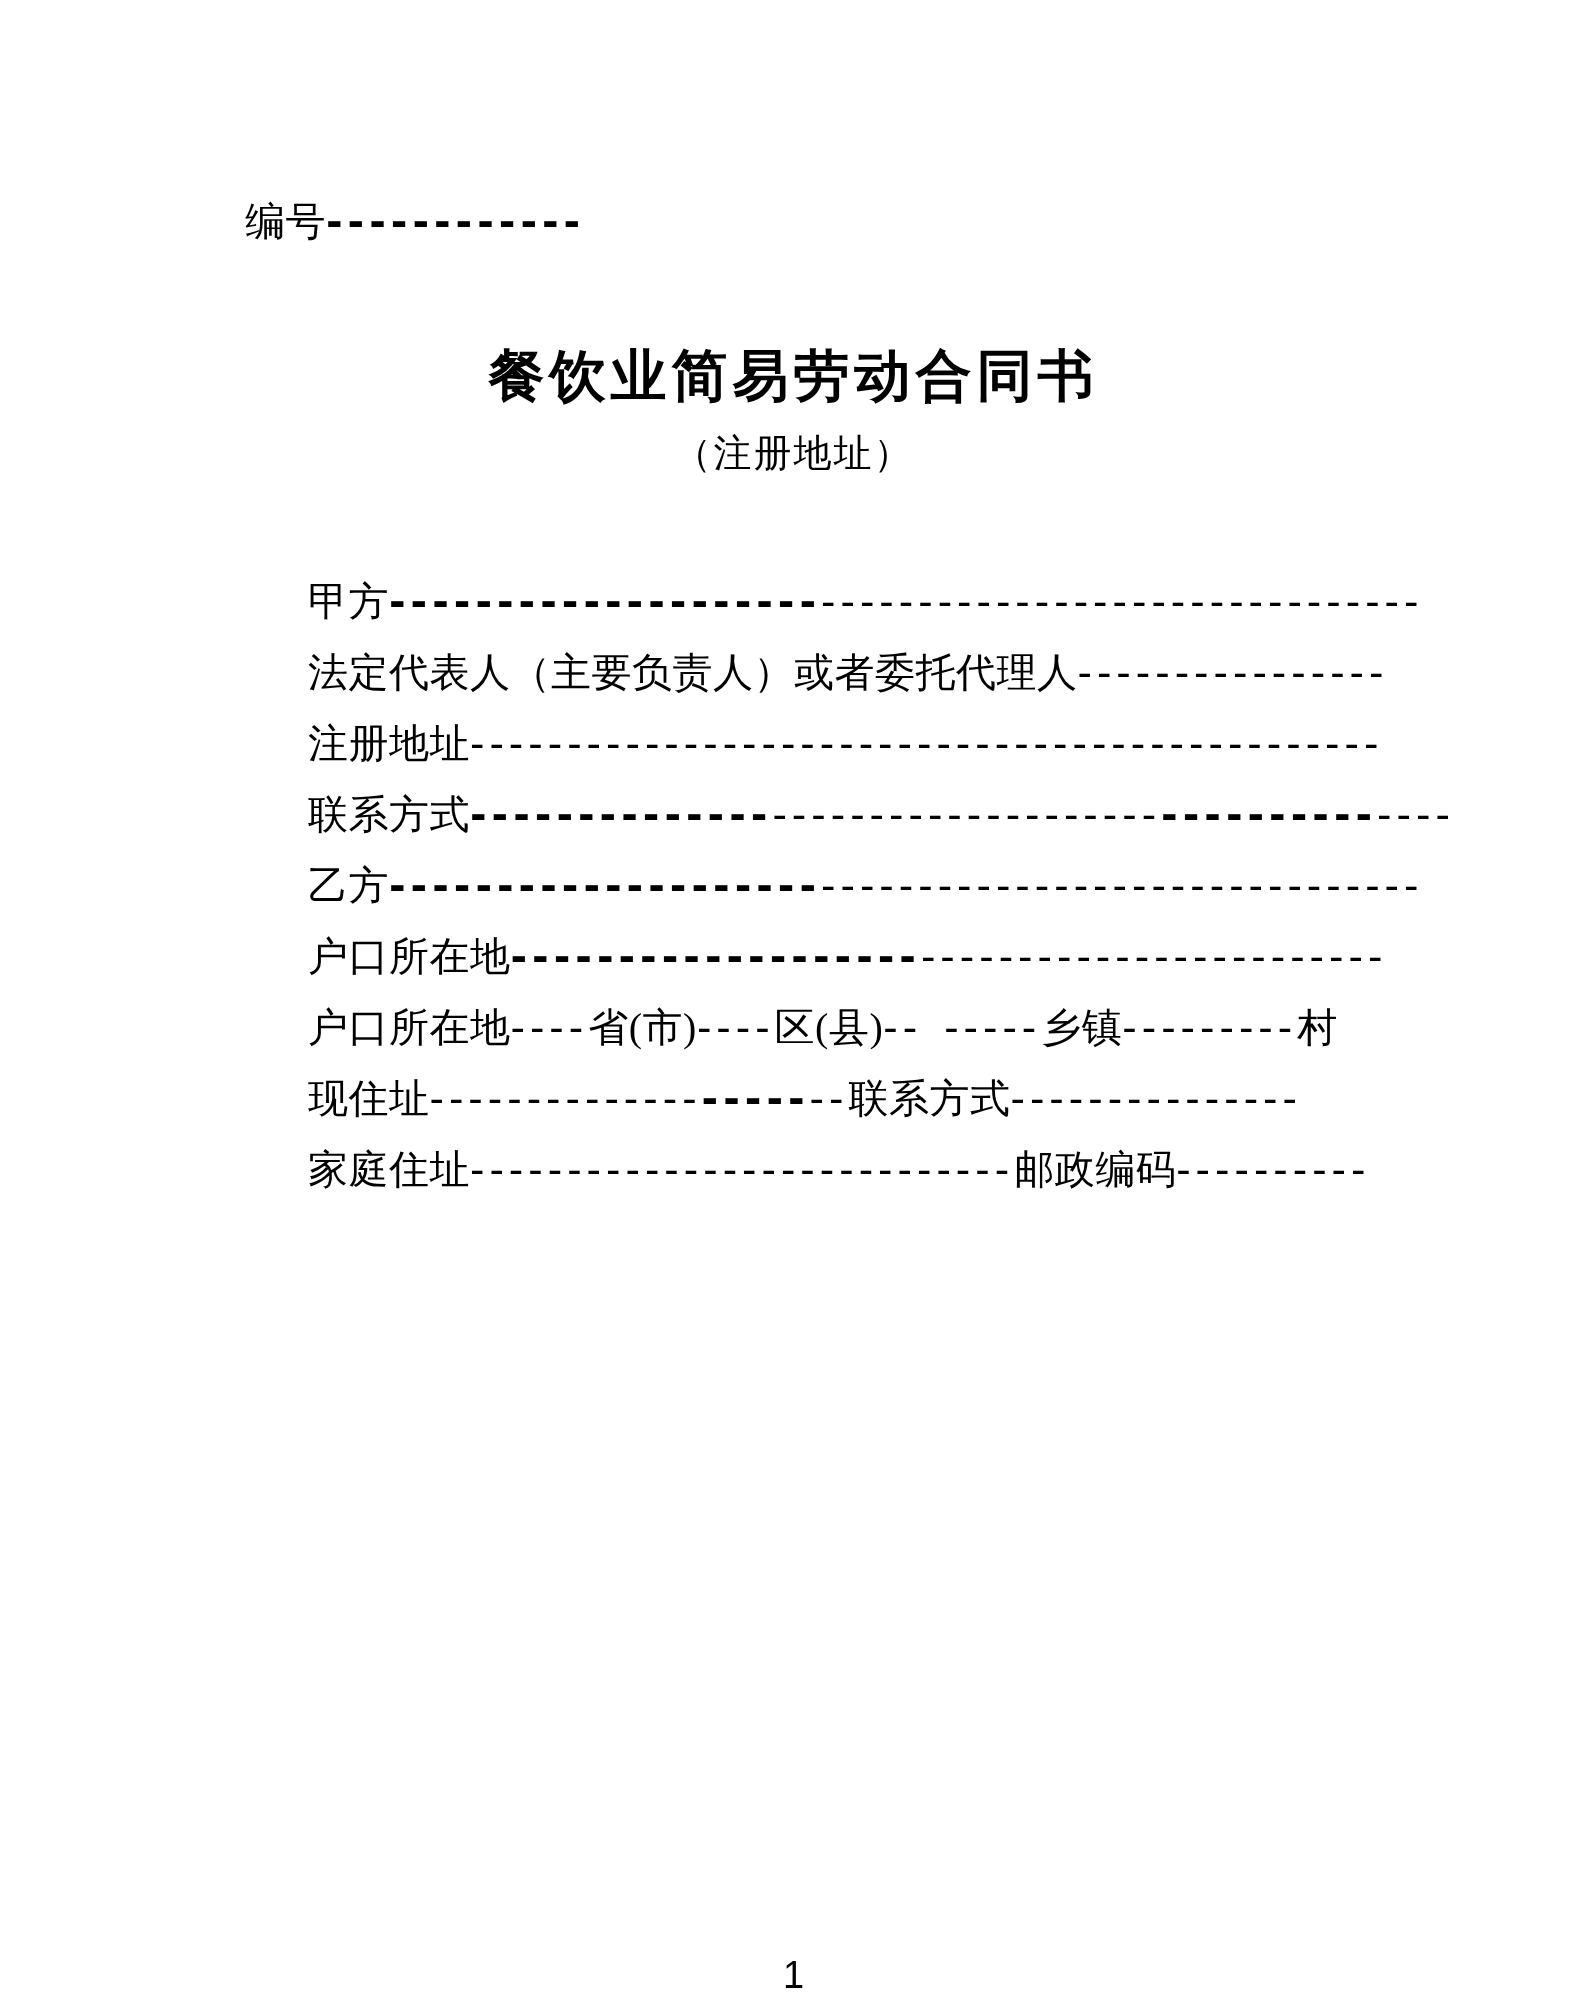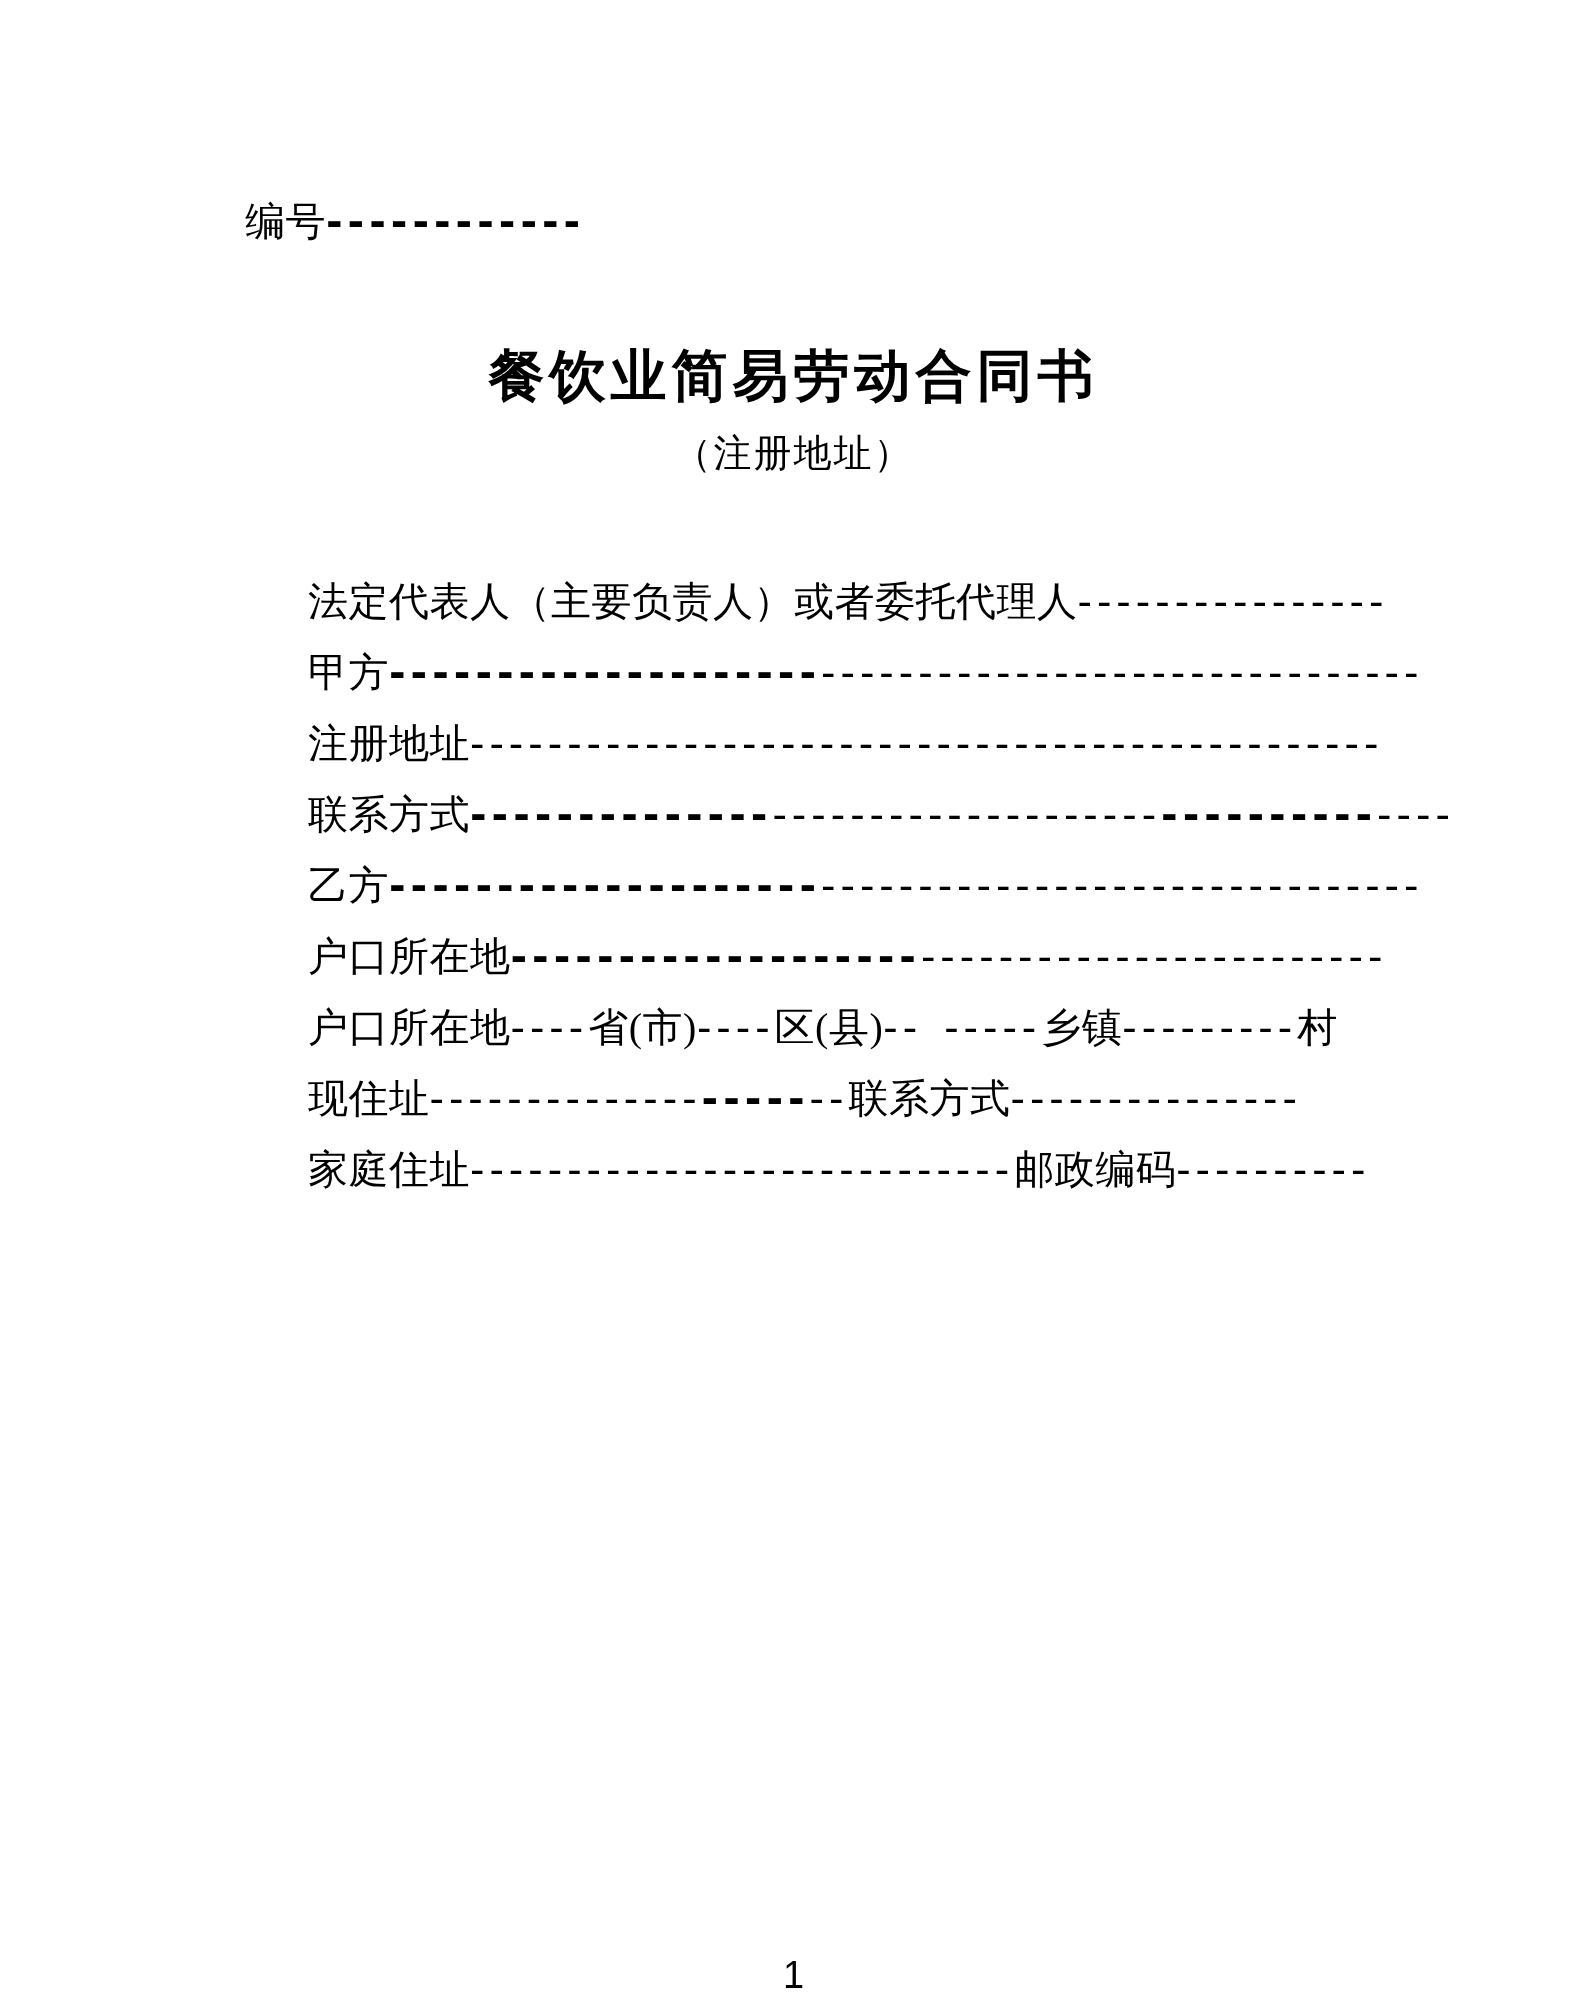--- a/index.html
+++ b/index.html
@@ -101,8 +101,8 @@
   <div class="doc-subtitle">（注册地址）</div>
 
   <div class="form">
+      <div class="form-line"><span class="seg label">甲方</span><span class="seg blank-bold">--------------------</span><span class="seg blank">-------------------------------</span></div>
       <div class="form-line"><span class="seg label">法定代表人（主要负责人）或者委托代理人</span><span class="seg blank">----------------</span></div>
-      <div class="form-line"><span class="seg label">甲方</span><span class="seg blank-bold">--------------------</span><span class="seg blank">-------------------------------</span></div>
       <div class="form-line"><span class="seg label">注册地址</span><span class="seg blank">-----------------------------------------------</span></div>
       <div class="form-line"><span class="seg label">联系方式</span><span class="seg blank-bold">--------------</span><span class="seg blank">--------------------</span><span class="seg blank-bold">----------</span><span class="seg blank">----</span></div>
       <div class="form-line"><span class="seg label">乙方</span><span class="seg blank-bold">--------------------</span><span class="seg blank">-------------------------------</span></div>

